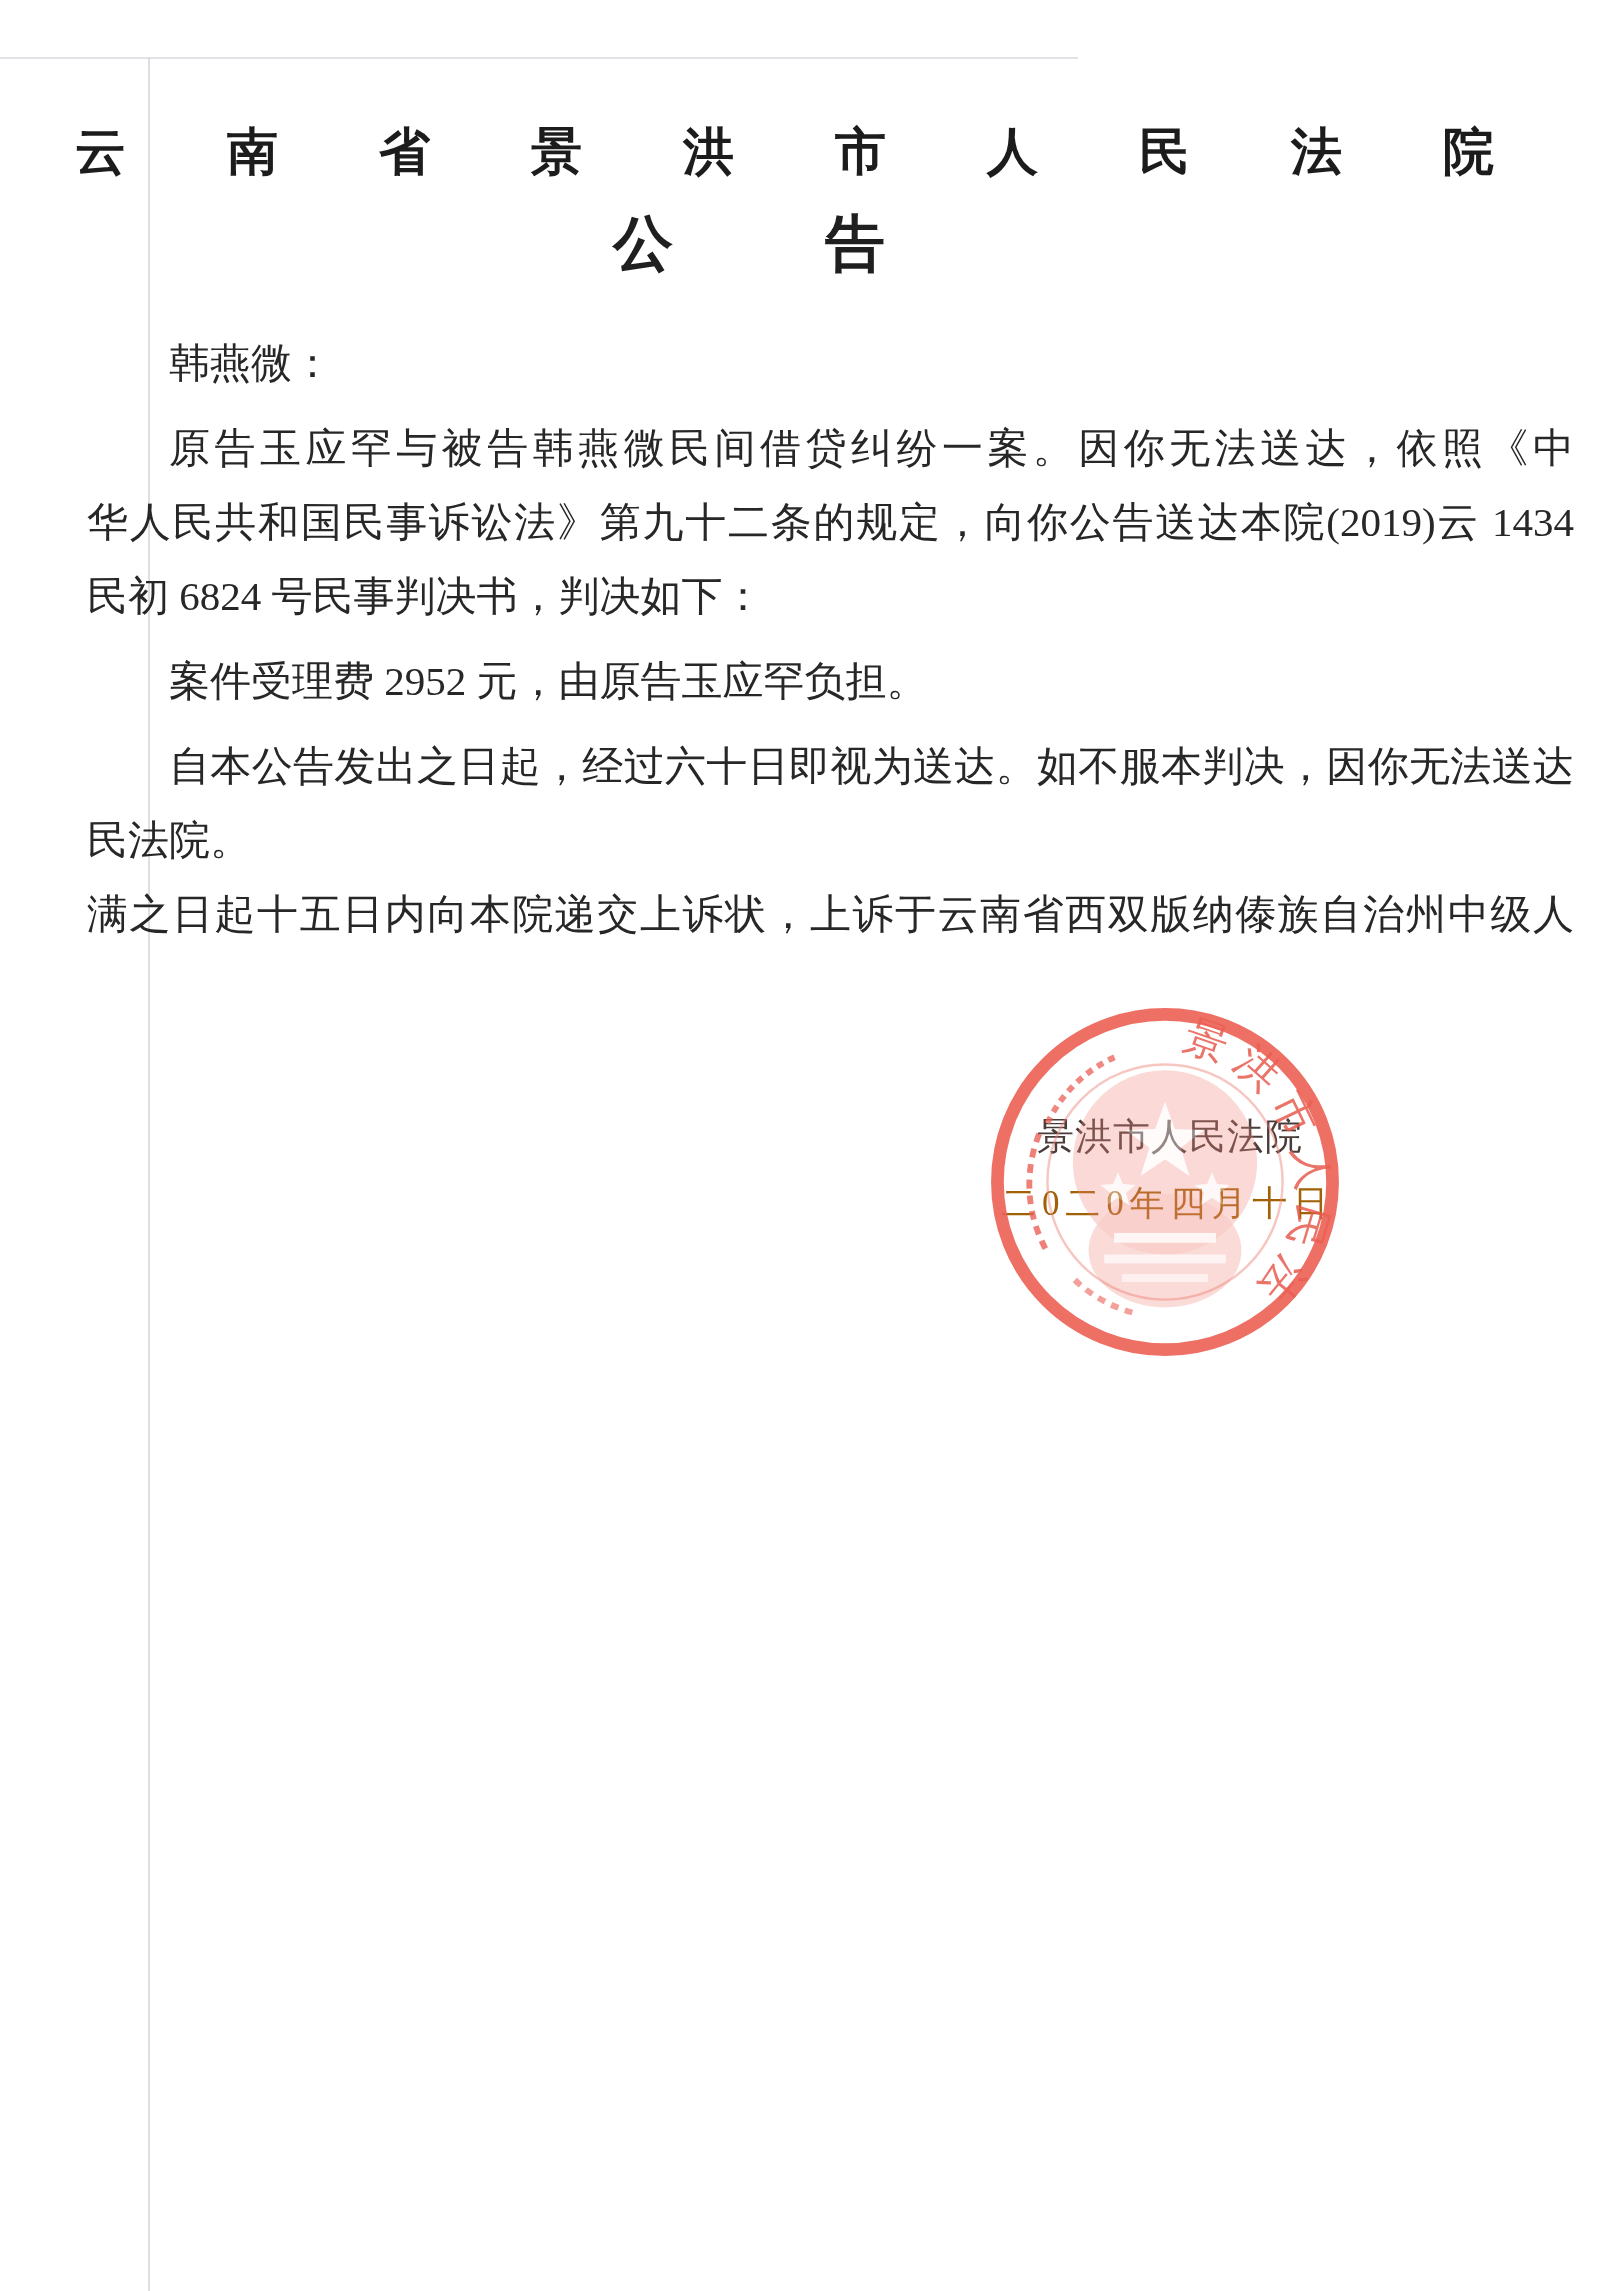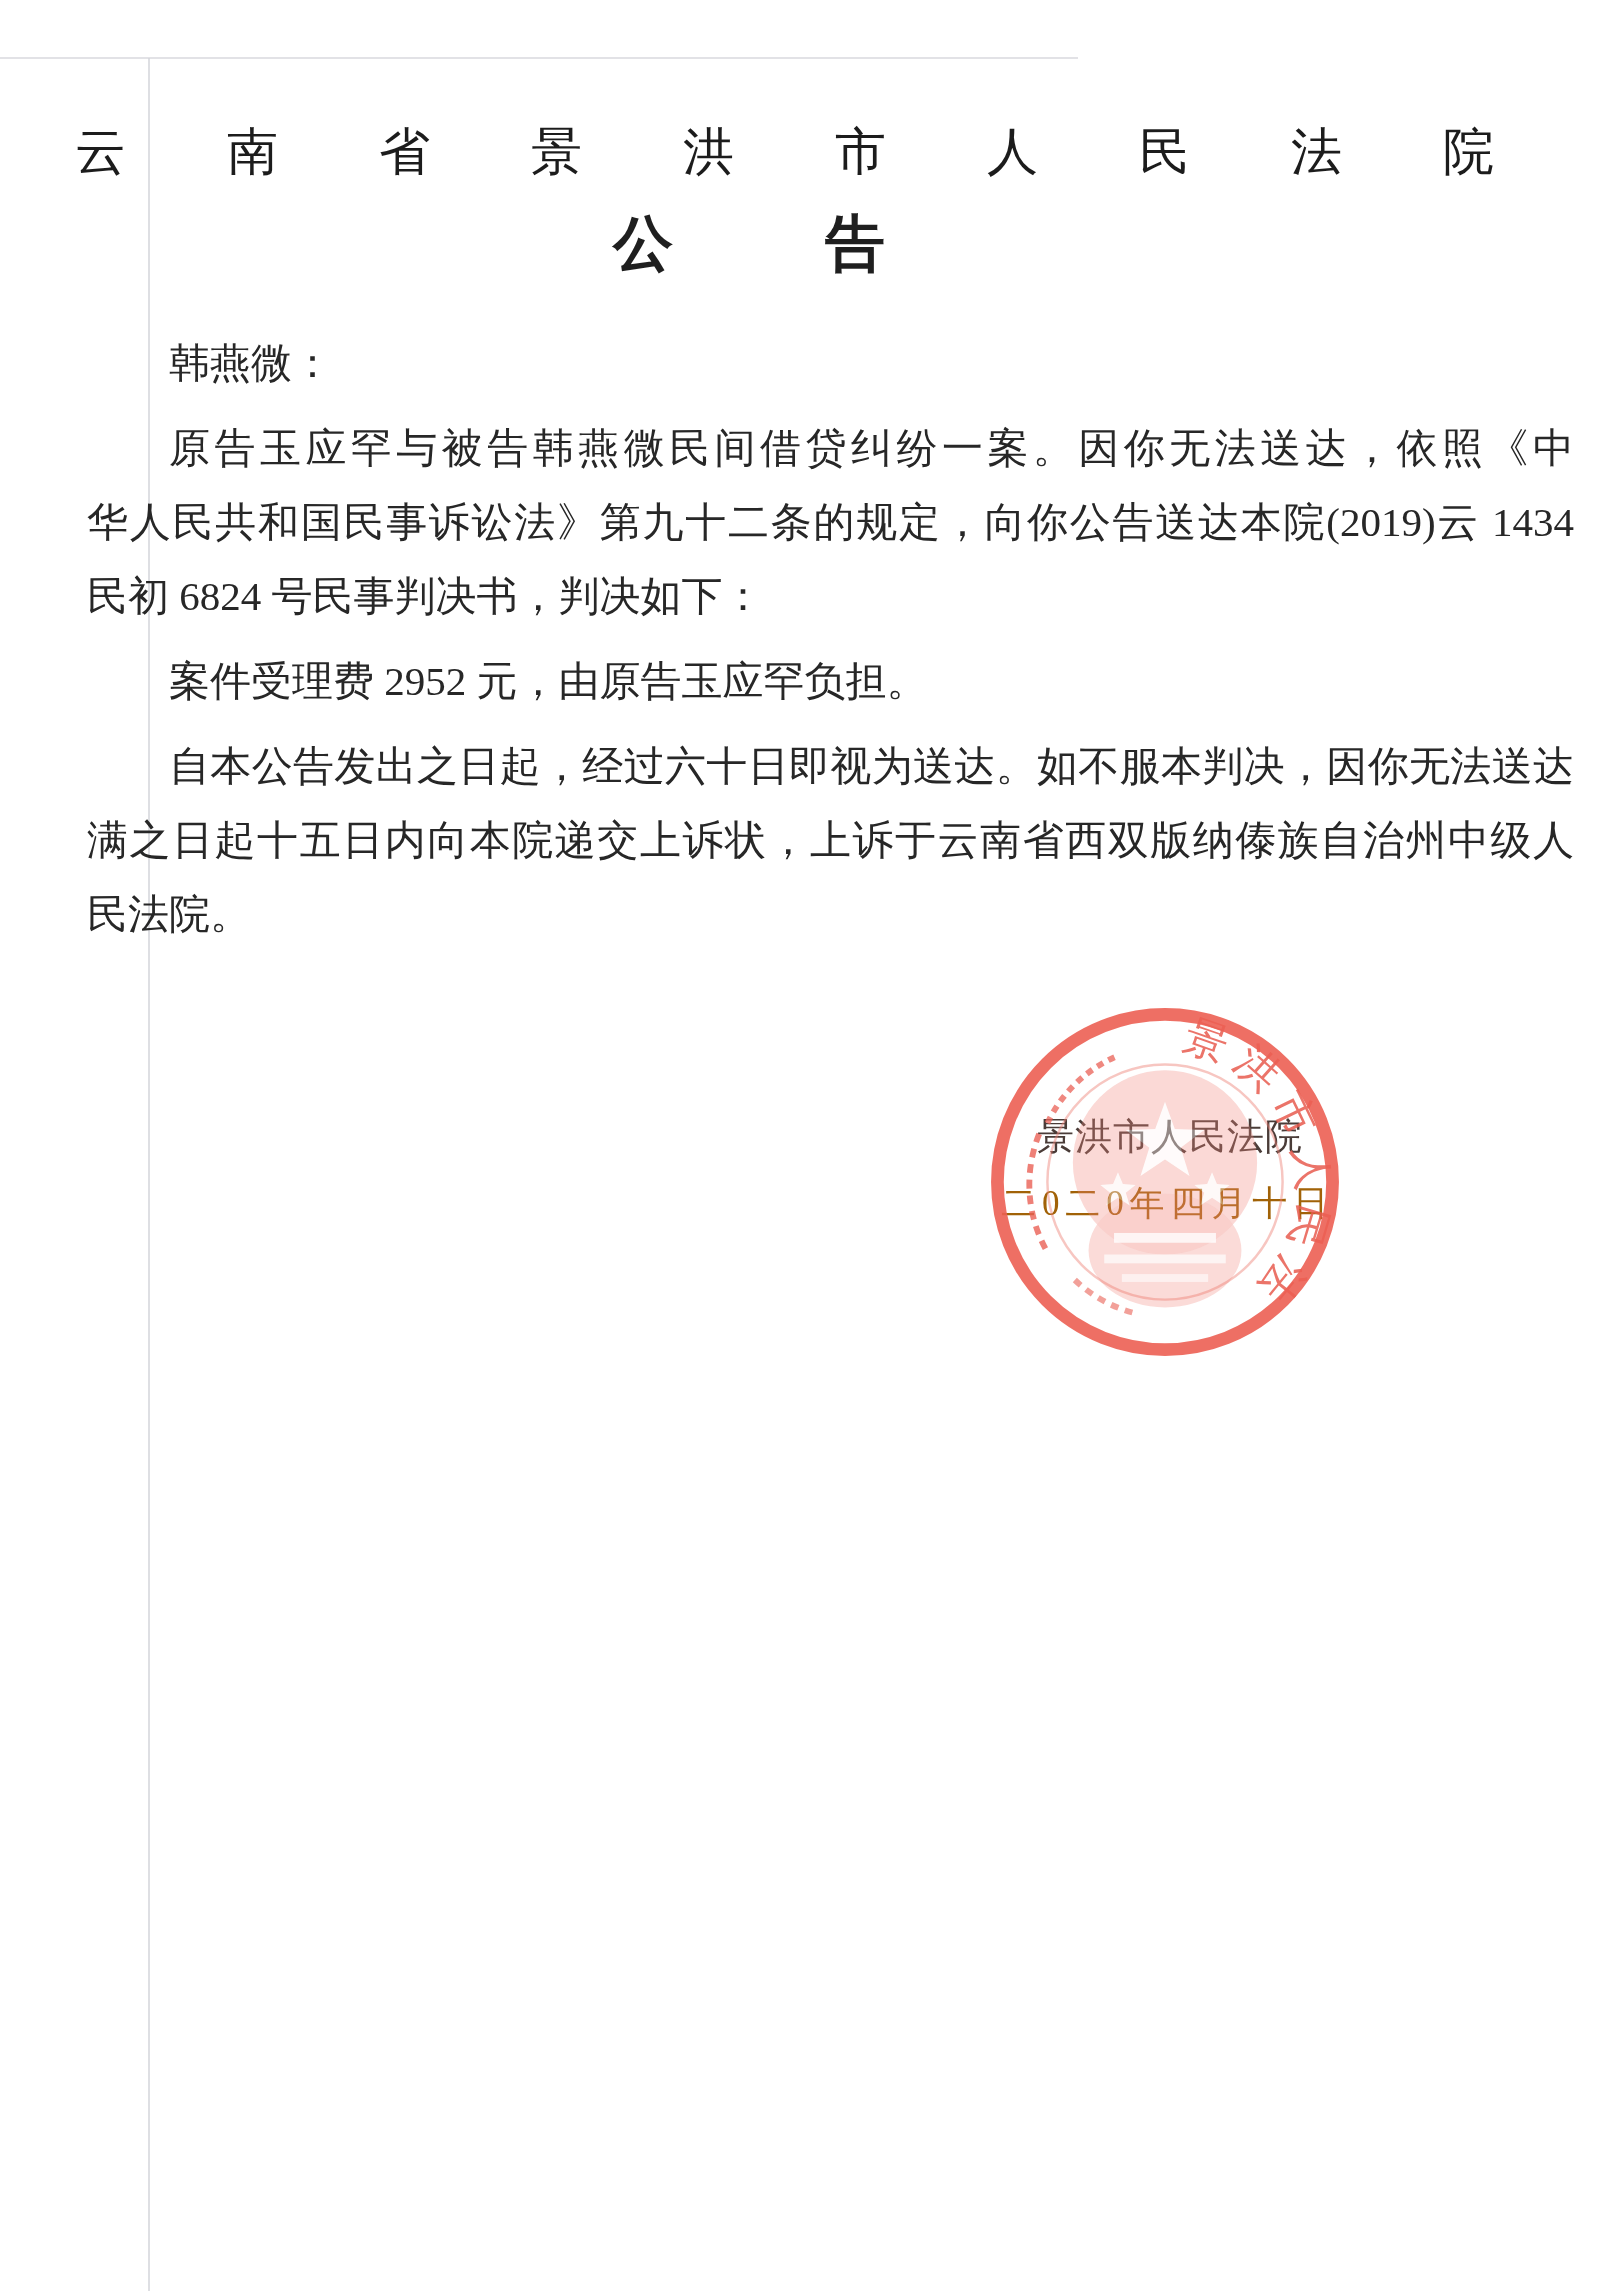--- a/index.html
+++ b/index.html
@@ -22,7 +22,7 @@
   }
   .court-title{
     position:absolute;left:75px;top:118px;
-    font-size:51px;font-weight:400;color:#1c1c1c;
+    font-size:51px;font-weight:700;color:#1c1c1c;
     letter-spacing:101px;white-space:nowrap;
   }
   .doc-title{

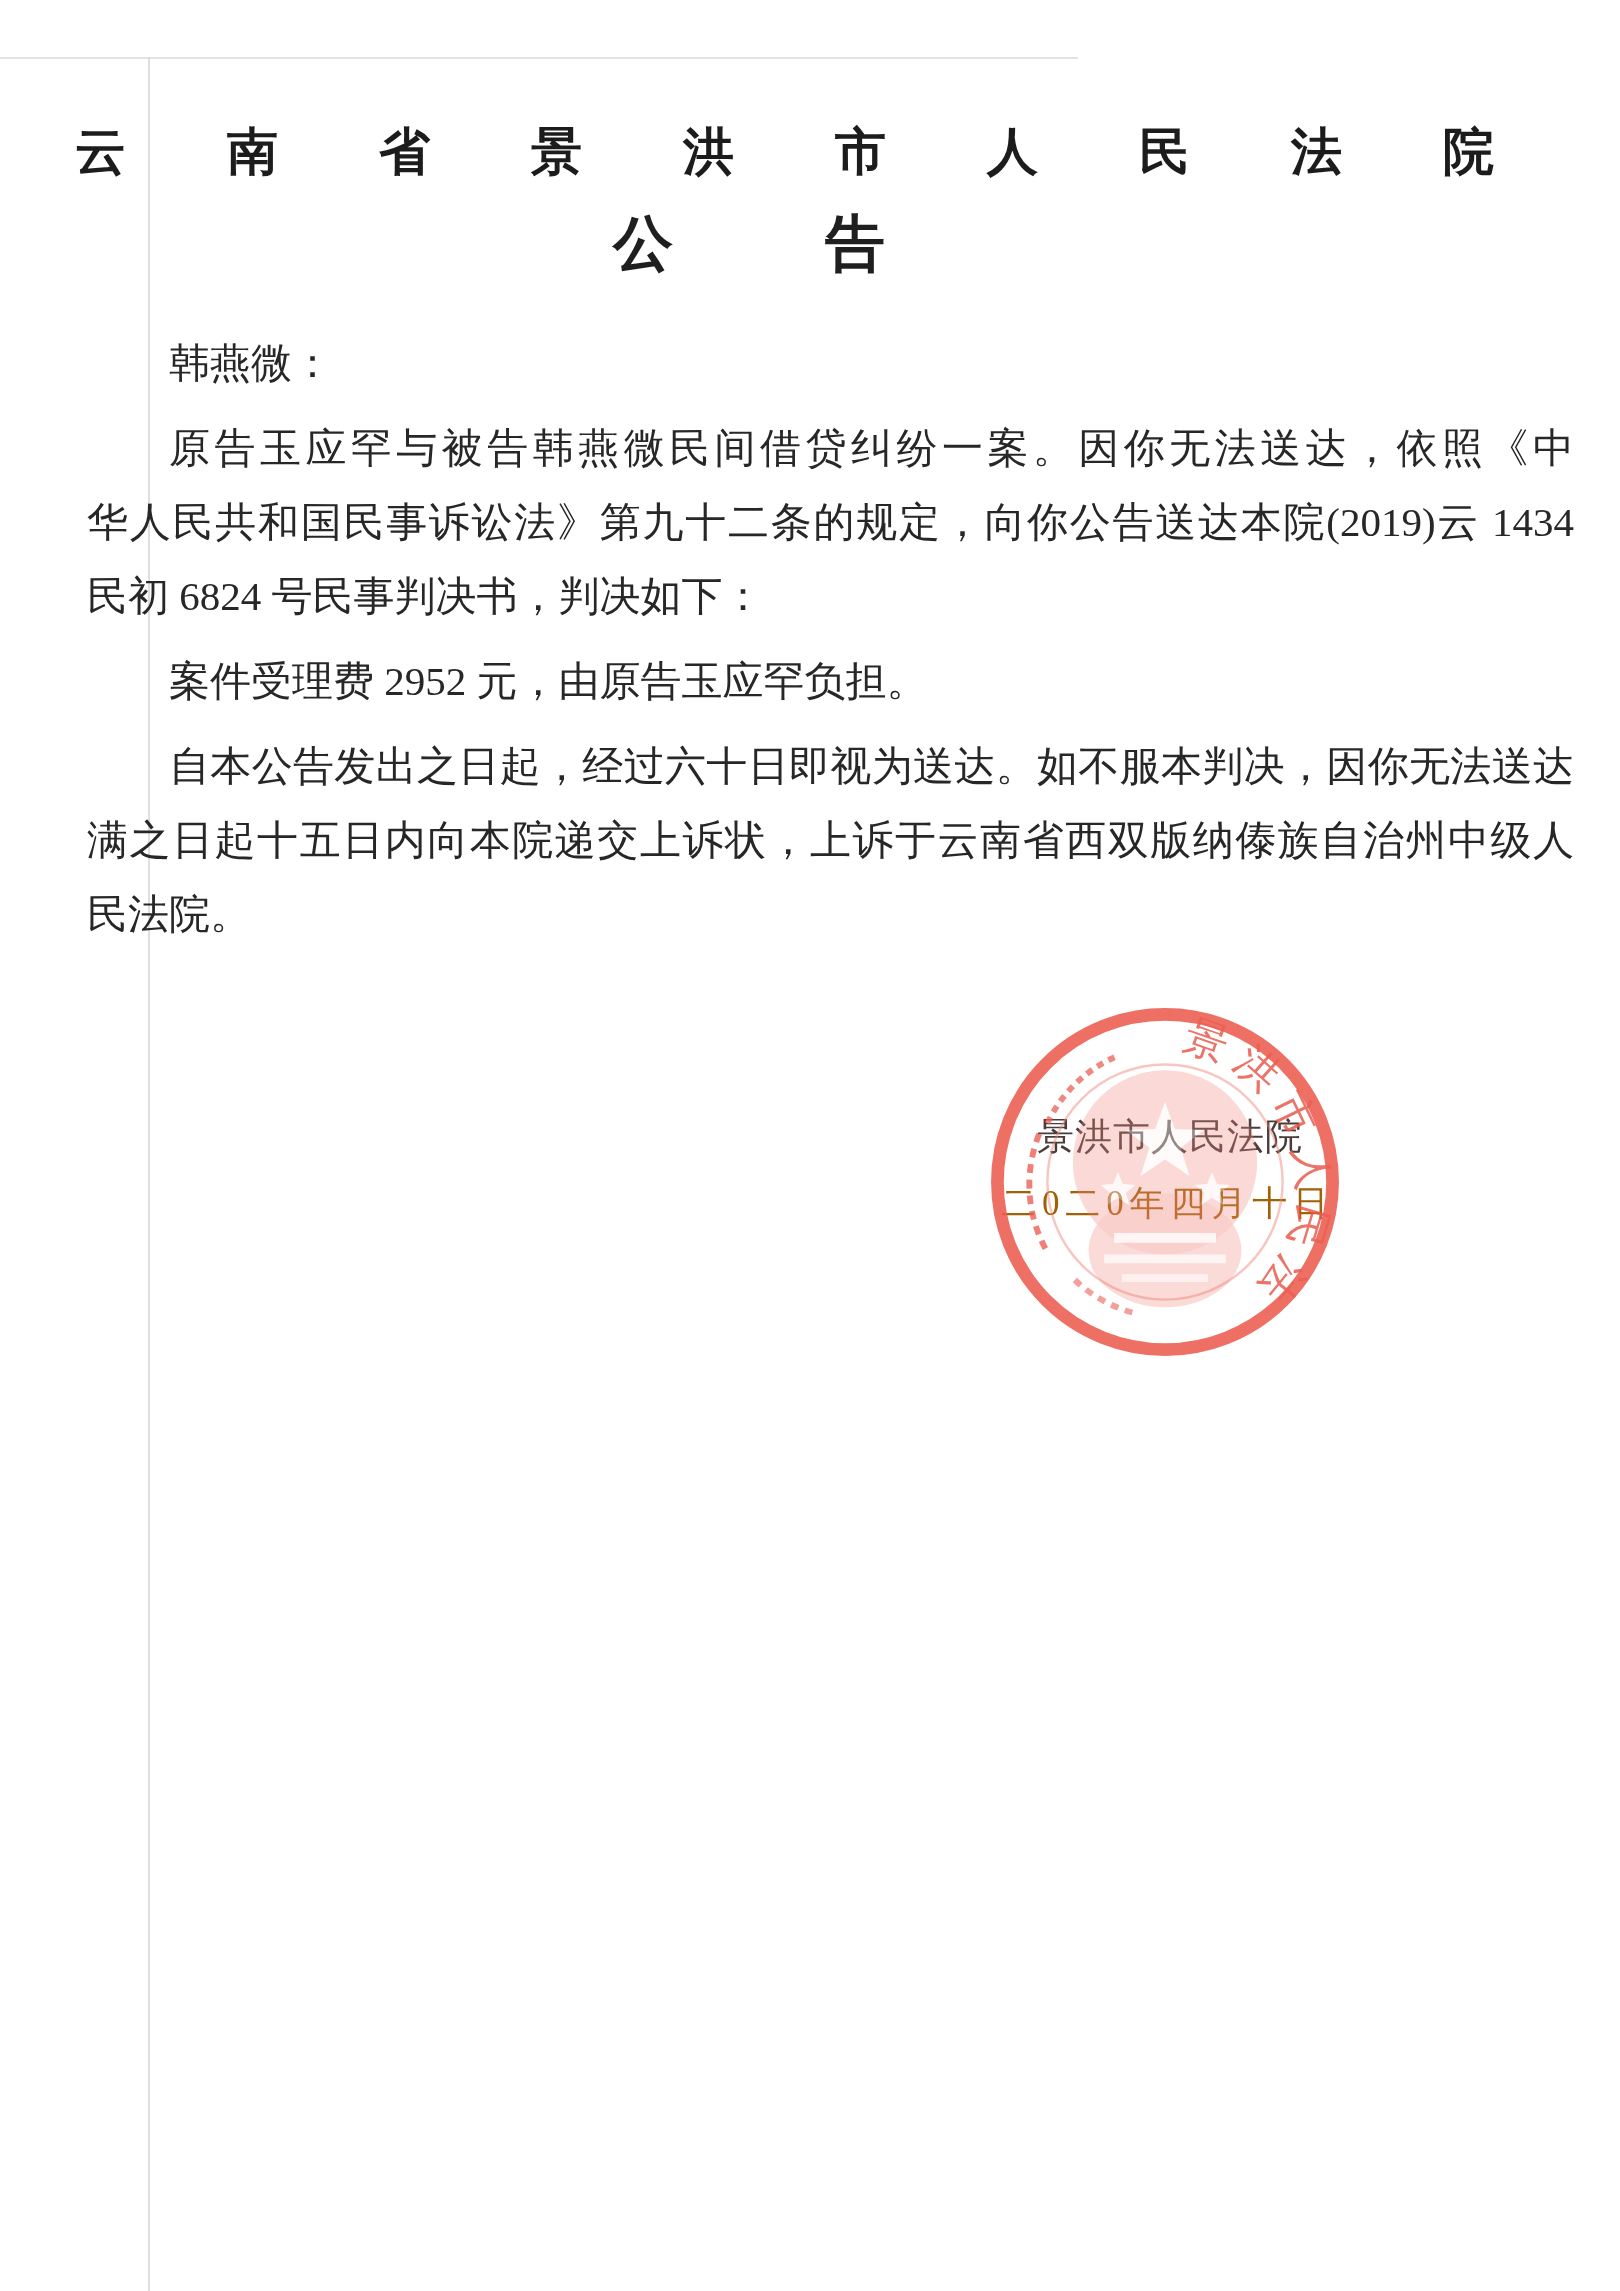--- a/index.html
+++ b/index.html
@@ -79,8 +79,8 @@
       </div>
     <div class="para">
         <div class="line justified">自本公告发出之日起，经过六十日即视为送达。如不服本判决，因你无法送达</div>
+        <div class="line">民法院。</div>
         <div class="line justified">满之日起十五日内向本院递交上诉状，上诉于云南省西双版纳傣族自治州中级人</div>
-        <div class="line">民法院。</div>
       </div>
   </div>
 

